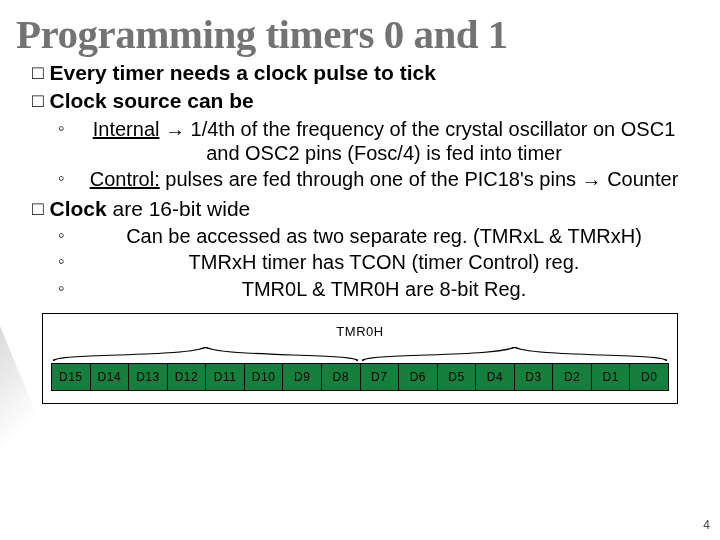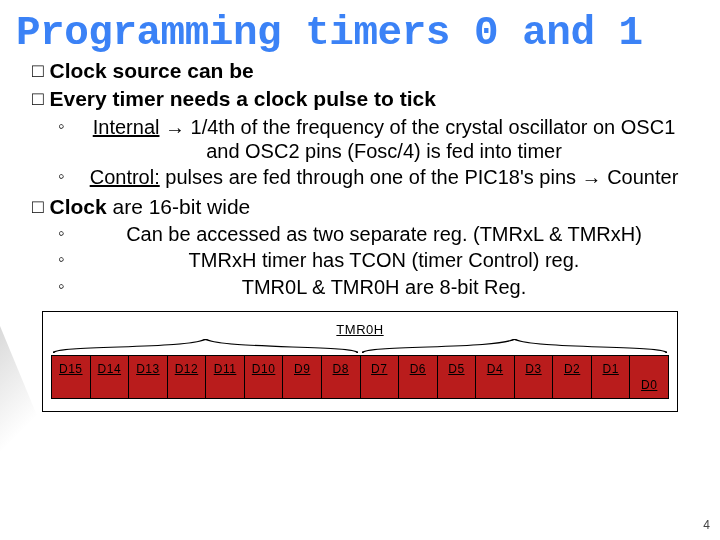--- a/index.html
+++ b/index.html
@@ -22,10 +22,10 @@
     clip-path: polygon(0 0, 100% 100%, 0 100%);
   }
   .title {
-    font-family: Liberation Mono, monospace;
+    font-family: Liberation Serif, serif;
     font-weight: bold;
     font-size: 41px;
-    color: #3b82f6;
+    color: #737373;
     margin: 10px 0 2px 16px;
     letter-spacing: -0.5px;
   }

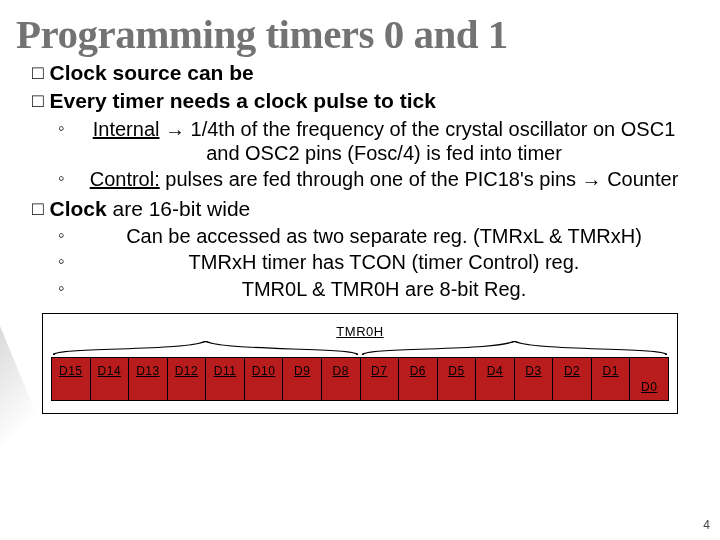--- a/index.html
+++ b/index.html
@@ -128,11 +128,11 @@
 <div class="content">
 
   <div class="top-line">
+    <span class="box-glyph">□</span><span>Every</span><span style="font-weight:bold"> timer needs a clock pulse to tick</span>
+  </div>
+
+  <div class="top-line">
     <span class="box-glyph">□</span><span>Clock</span><span style="font-weight:bold"> source can be</span>
-  </div>
-
-  <div class="top-line">
-    <span class="box-glyph">□</span><span>Every</span><span style="font-weight:bold"> timer needs a clock pulse to tick</span>
   </div>
 
   <div class="sub-list">

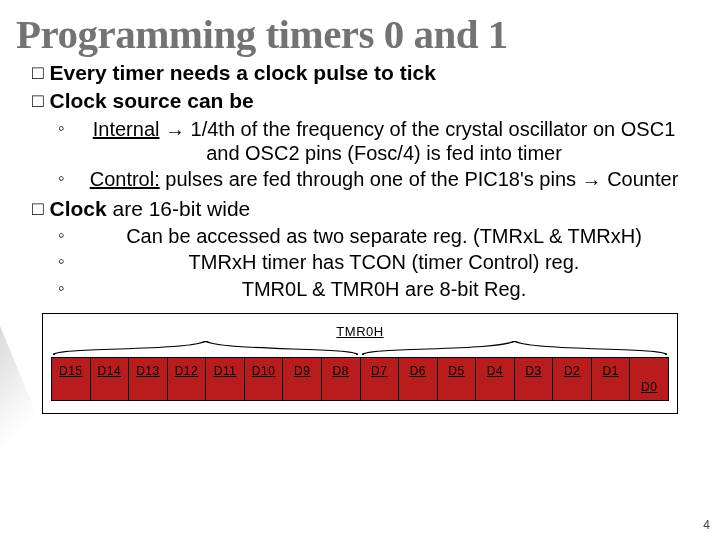--- a/index.html
+++ b/index.html
@@ -74,8 +74,7 @@
     font-family: Arial, sans-serif;
     font-size: 13px;
     font-weight: normal;
-    margin-bottom: 2px;
-    text-decoration: underline;
+    margin-bottom: 8px;
   }
   .labels-row .lbl {
     flex: 1;

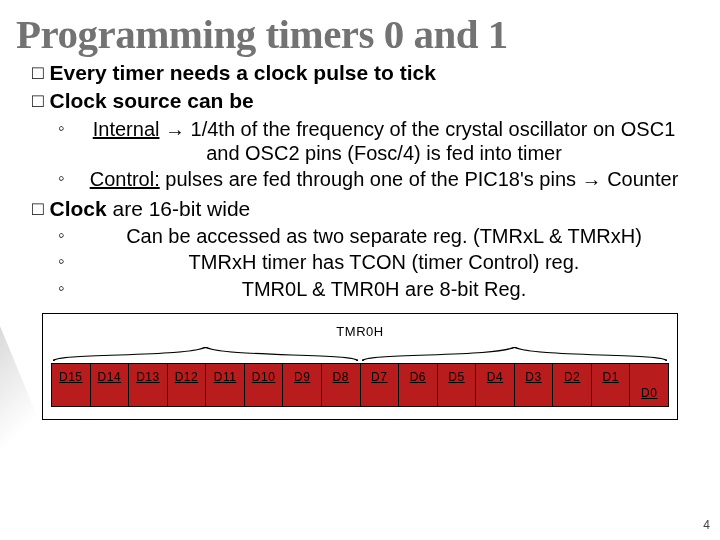--- a/index.html
+++ b/index.html
@@ -95,8 +95,7 @@
   .bits-row {
     display: flex;
     border: 1.5px solid #000;
-    background: #b91c1c;
-    text-decoration: underline;
+    background: #15803d;
   }
   .bit {
     flex: 1;

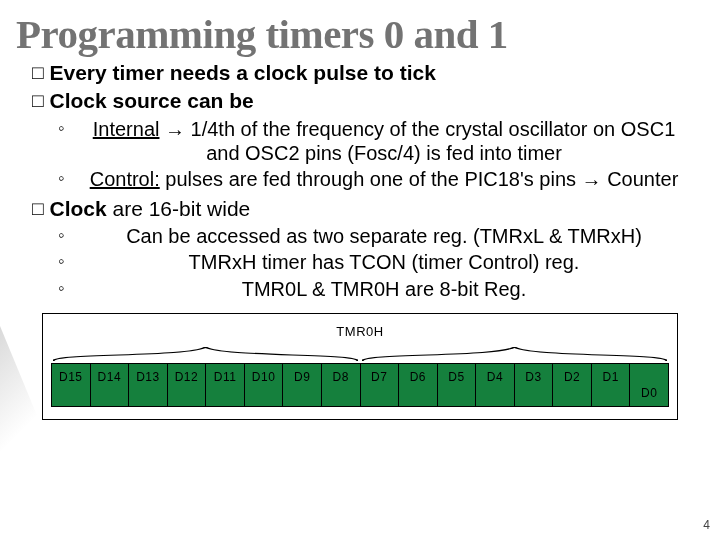--- a/index.html
+++ b/index.html
@@ -106,7 +106,7 @@
     padding: 6px 0;
     letter-spacing: 0.5px;
   }
-  .bit:last-child { border-right: none; margin-top: 16px; }
+  .bit:last-child { border-right: none; }
   .page-num {
     position: absolute;
     bottom: 8px;

